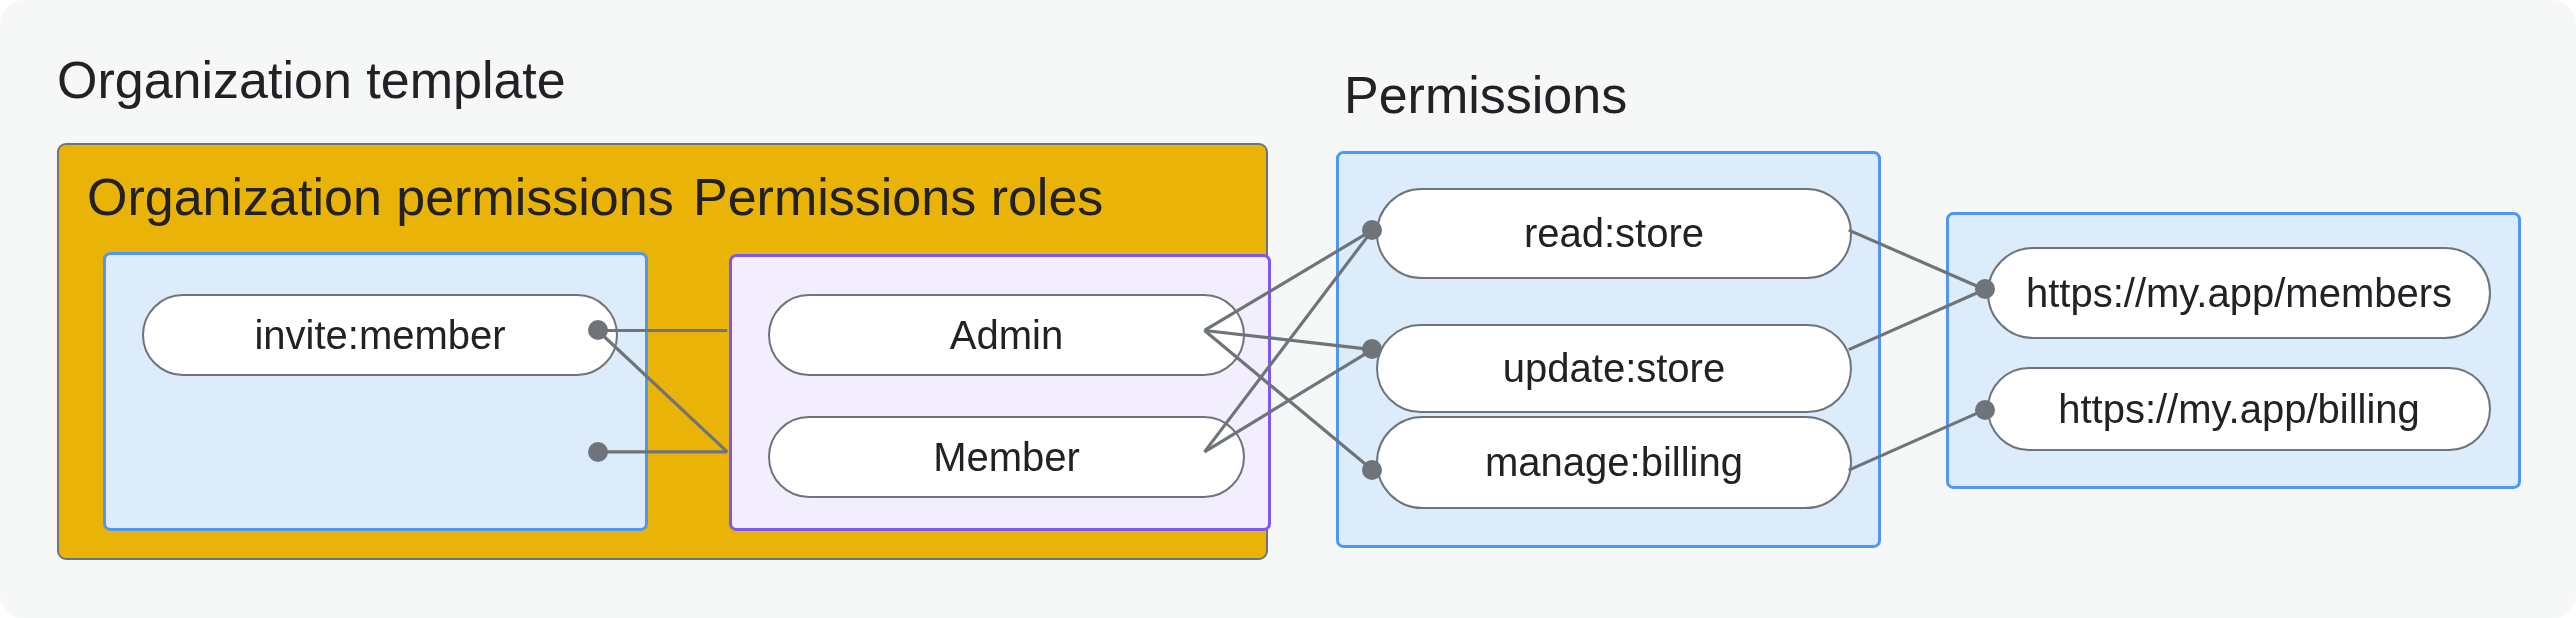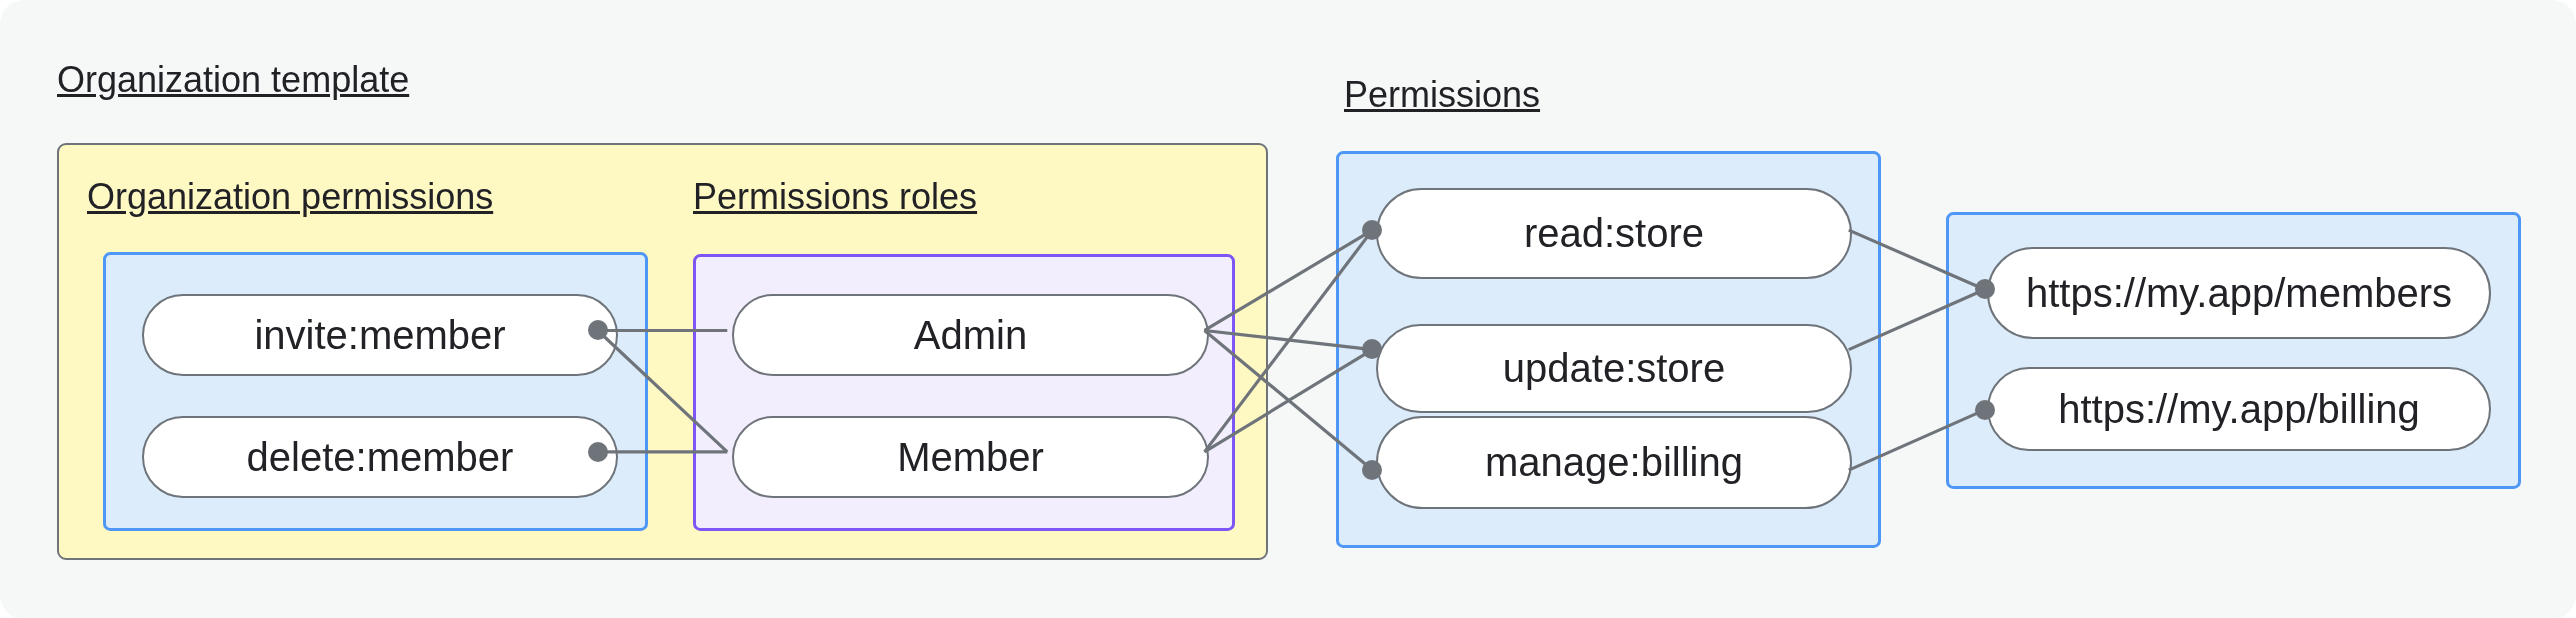--- a/index.html
+++ b/index.html
@@ -14,11 +14,10 @@
   }
   .label{
     position:absolute;
-    font-size:36px;
+    font-size:52px;
     line-height:44px;
     white-space:nowrap;
     color:#212126;
-    text-decoration:underline;
   }
   .container-box{
     position:absolute;

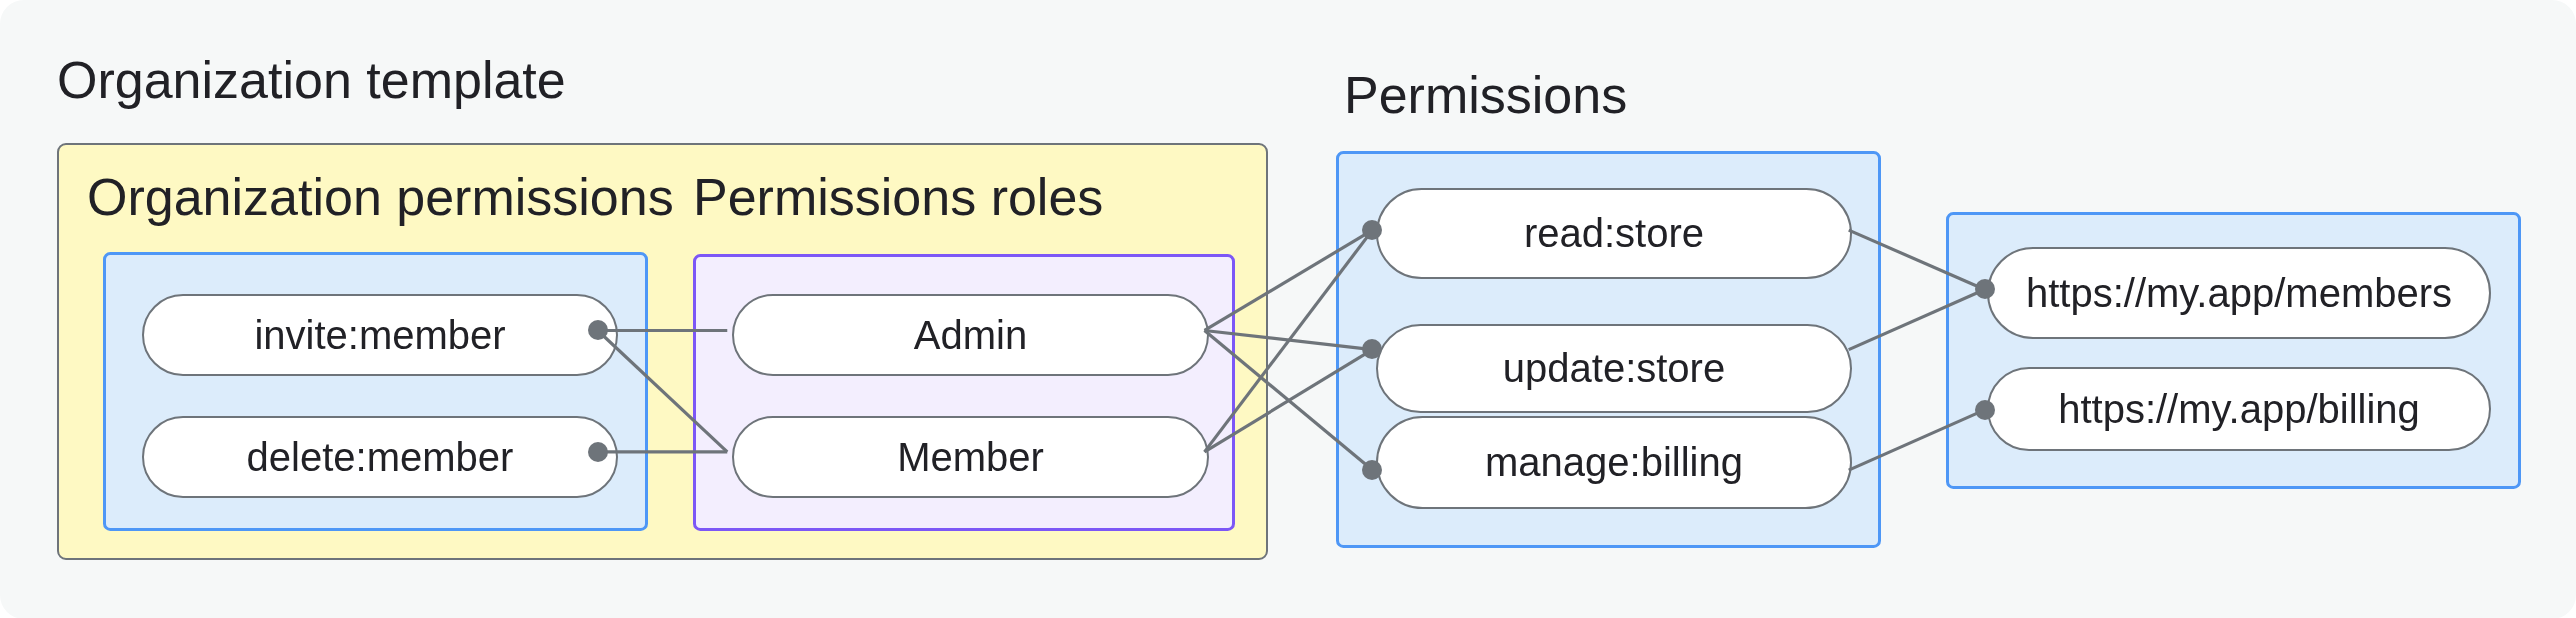--- a/index.html
+++ b/index.html
@@ -22,7 +22,7 @@
   .container-box{
     position:absolute;
     left:57px;top:143px;width:1211px;height:417px;
-    background:#fef9c3;
+    background:#eab308;
     border:2.7px solid #6e747a;
     border-radius:9px;
     box-sizing:border-box;

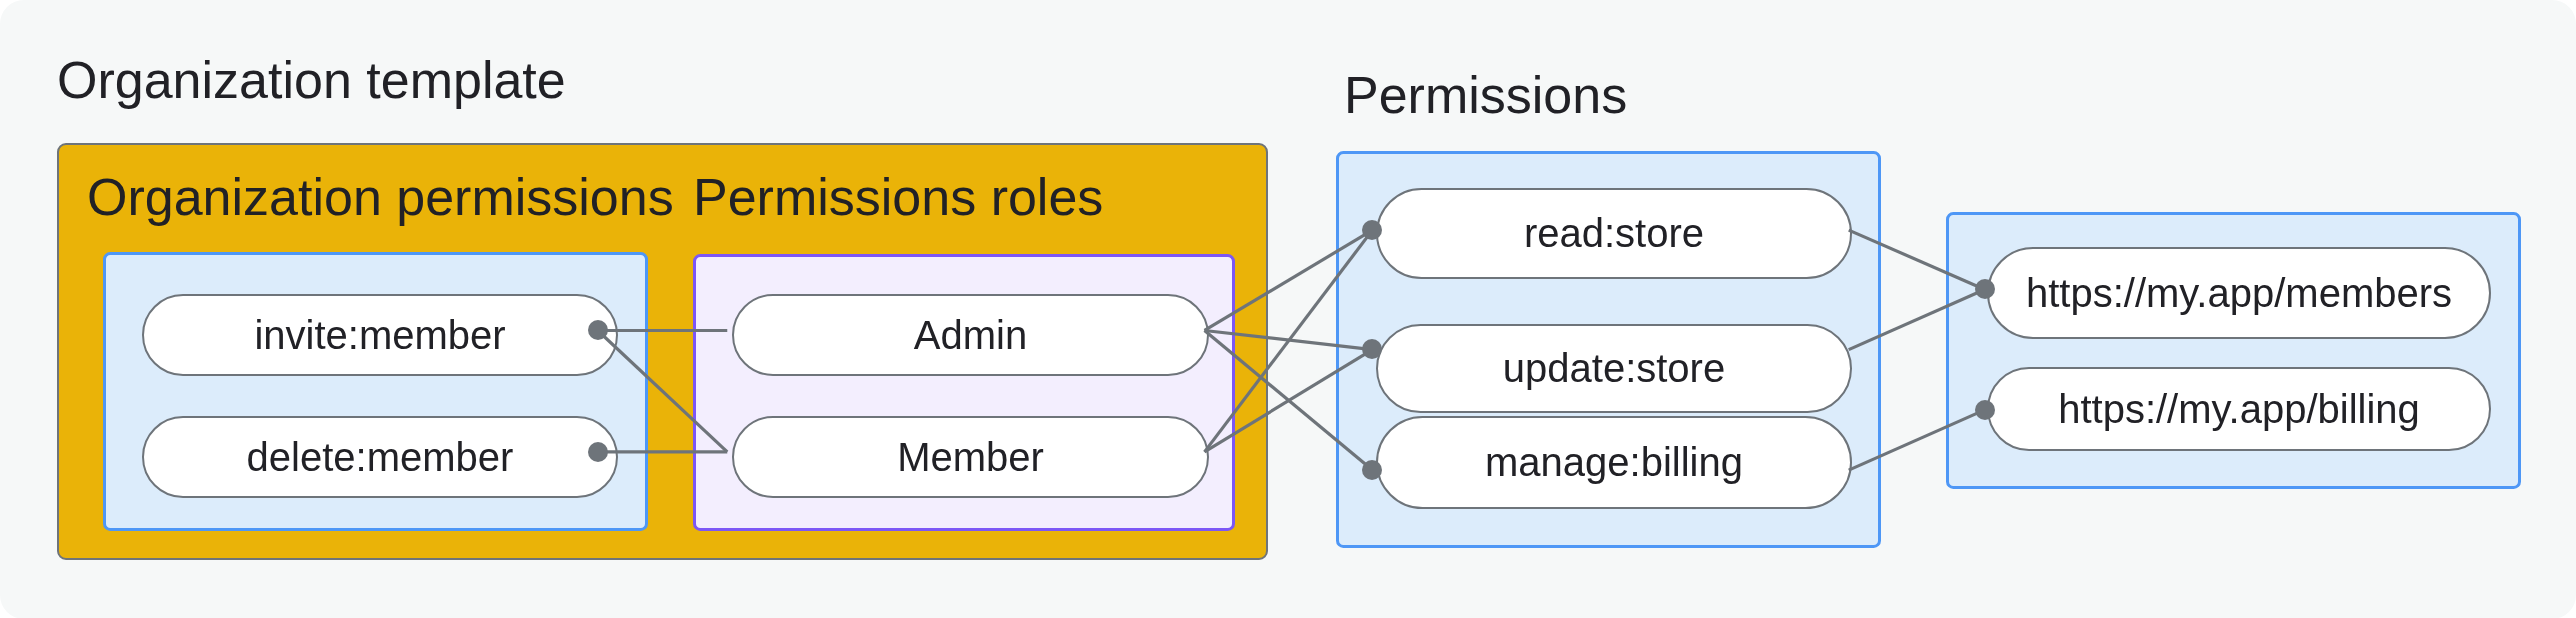--- a/index.html
+++ b/index.html
@@ -32,7 +32,7 @@
     box-sizing:border-box;
   }
   .panel.blue{background:#dcecfb;border:3.7px solid #4e97f6;border-radius:7.3px;}
-  .panel.purple{background:#f3eefe;border:3.7px solid #7c57f6;border-radius:7.3px;}
+  .panel.purple{background:#f3eefe;border:3.7px solid #7c57f6;border-radius:7.3px;margin-left:36px;}
   .pill{
     position:absolute;
     background:#ffffff;

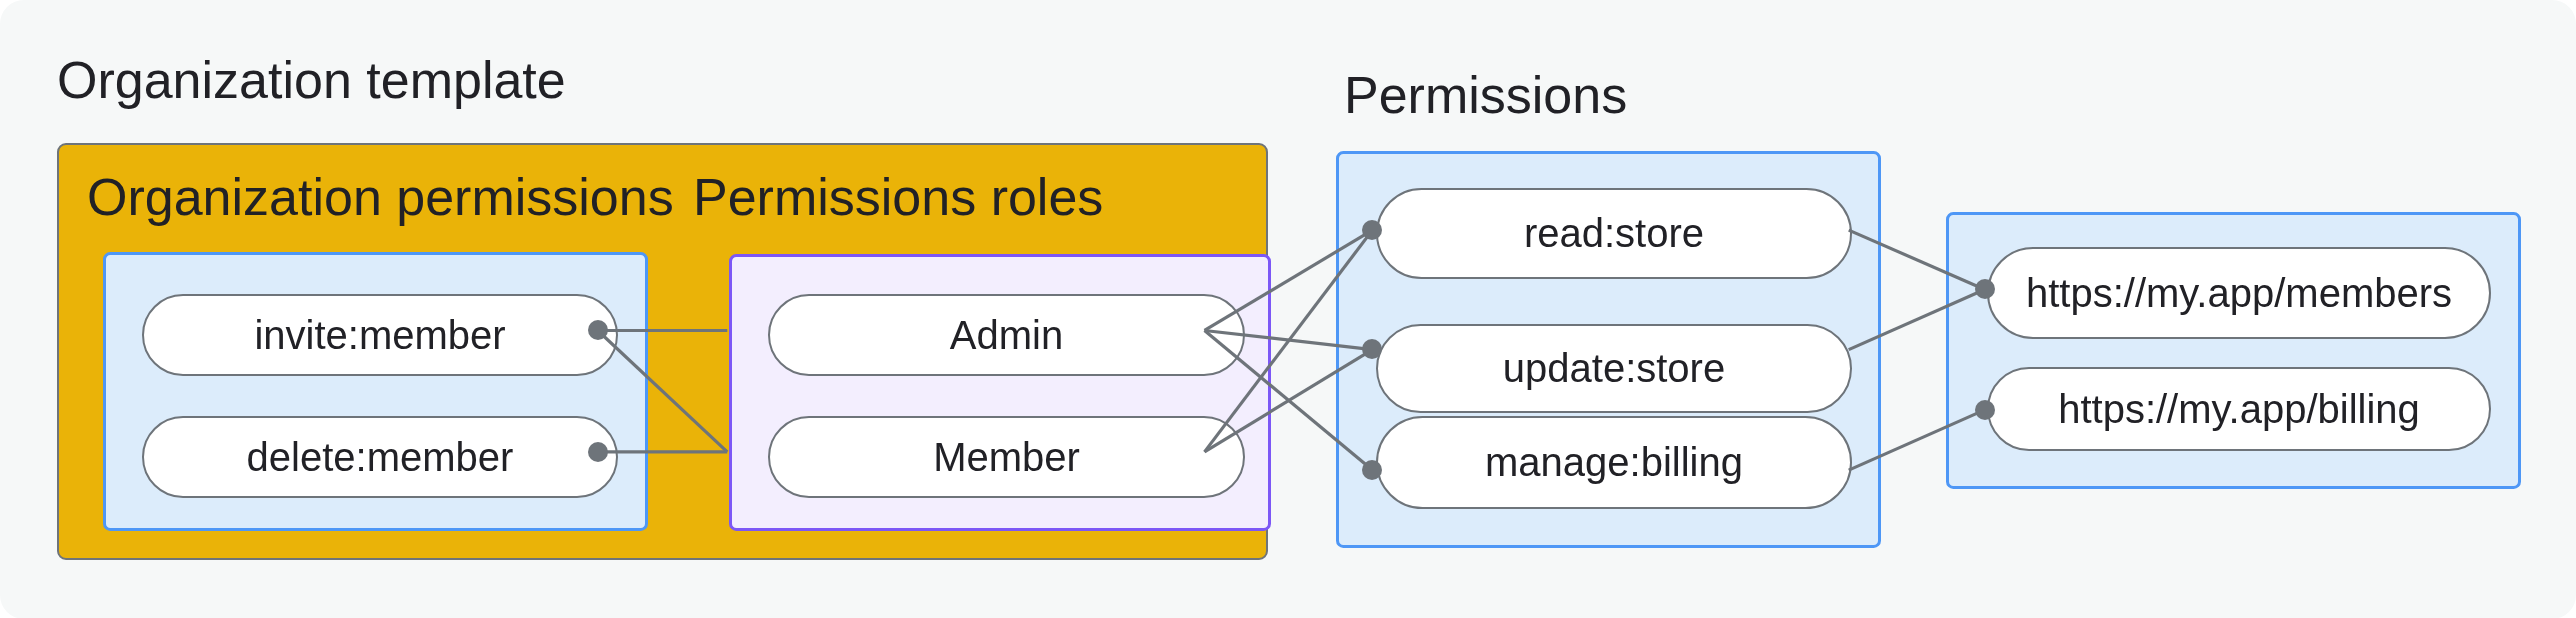--- a/index.html
+++ b/index.html
@@ -69,9 +69,6 @@
       <div class="pill" style="left:36px;top:39px;width:476px;height:82px;">
         <span>invite:member</span>
       </div>
-      <div class="pill" style="left:36px;top:161px;width:476px;height:82px;">
-        <span>delete:member</span>
-      </div>
     </div>
 
     <div class="panel purple" style="left:634px;top:109px;width:542px;height:277px;">

